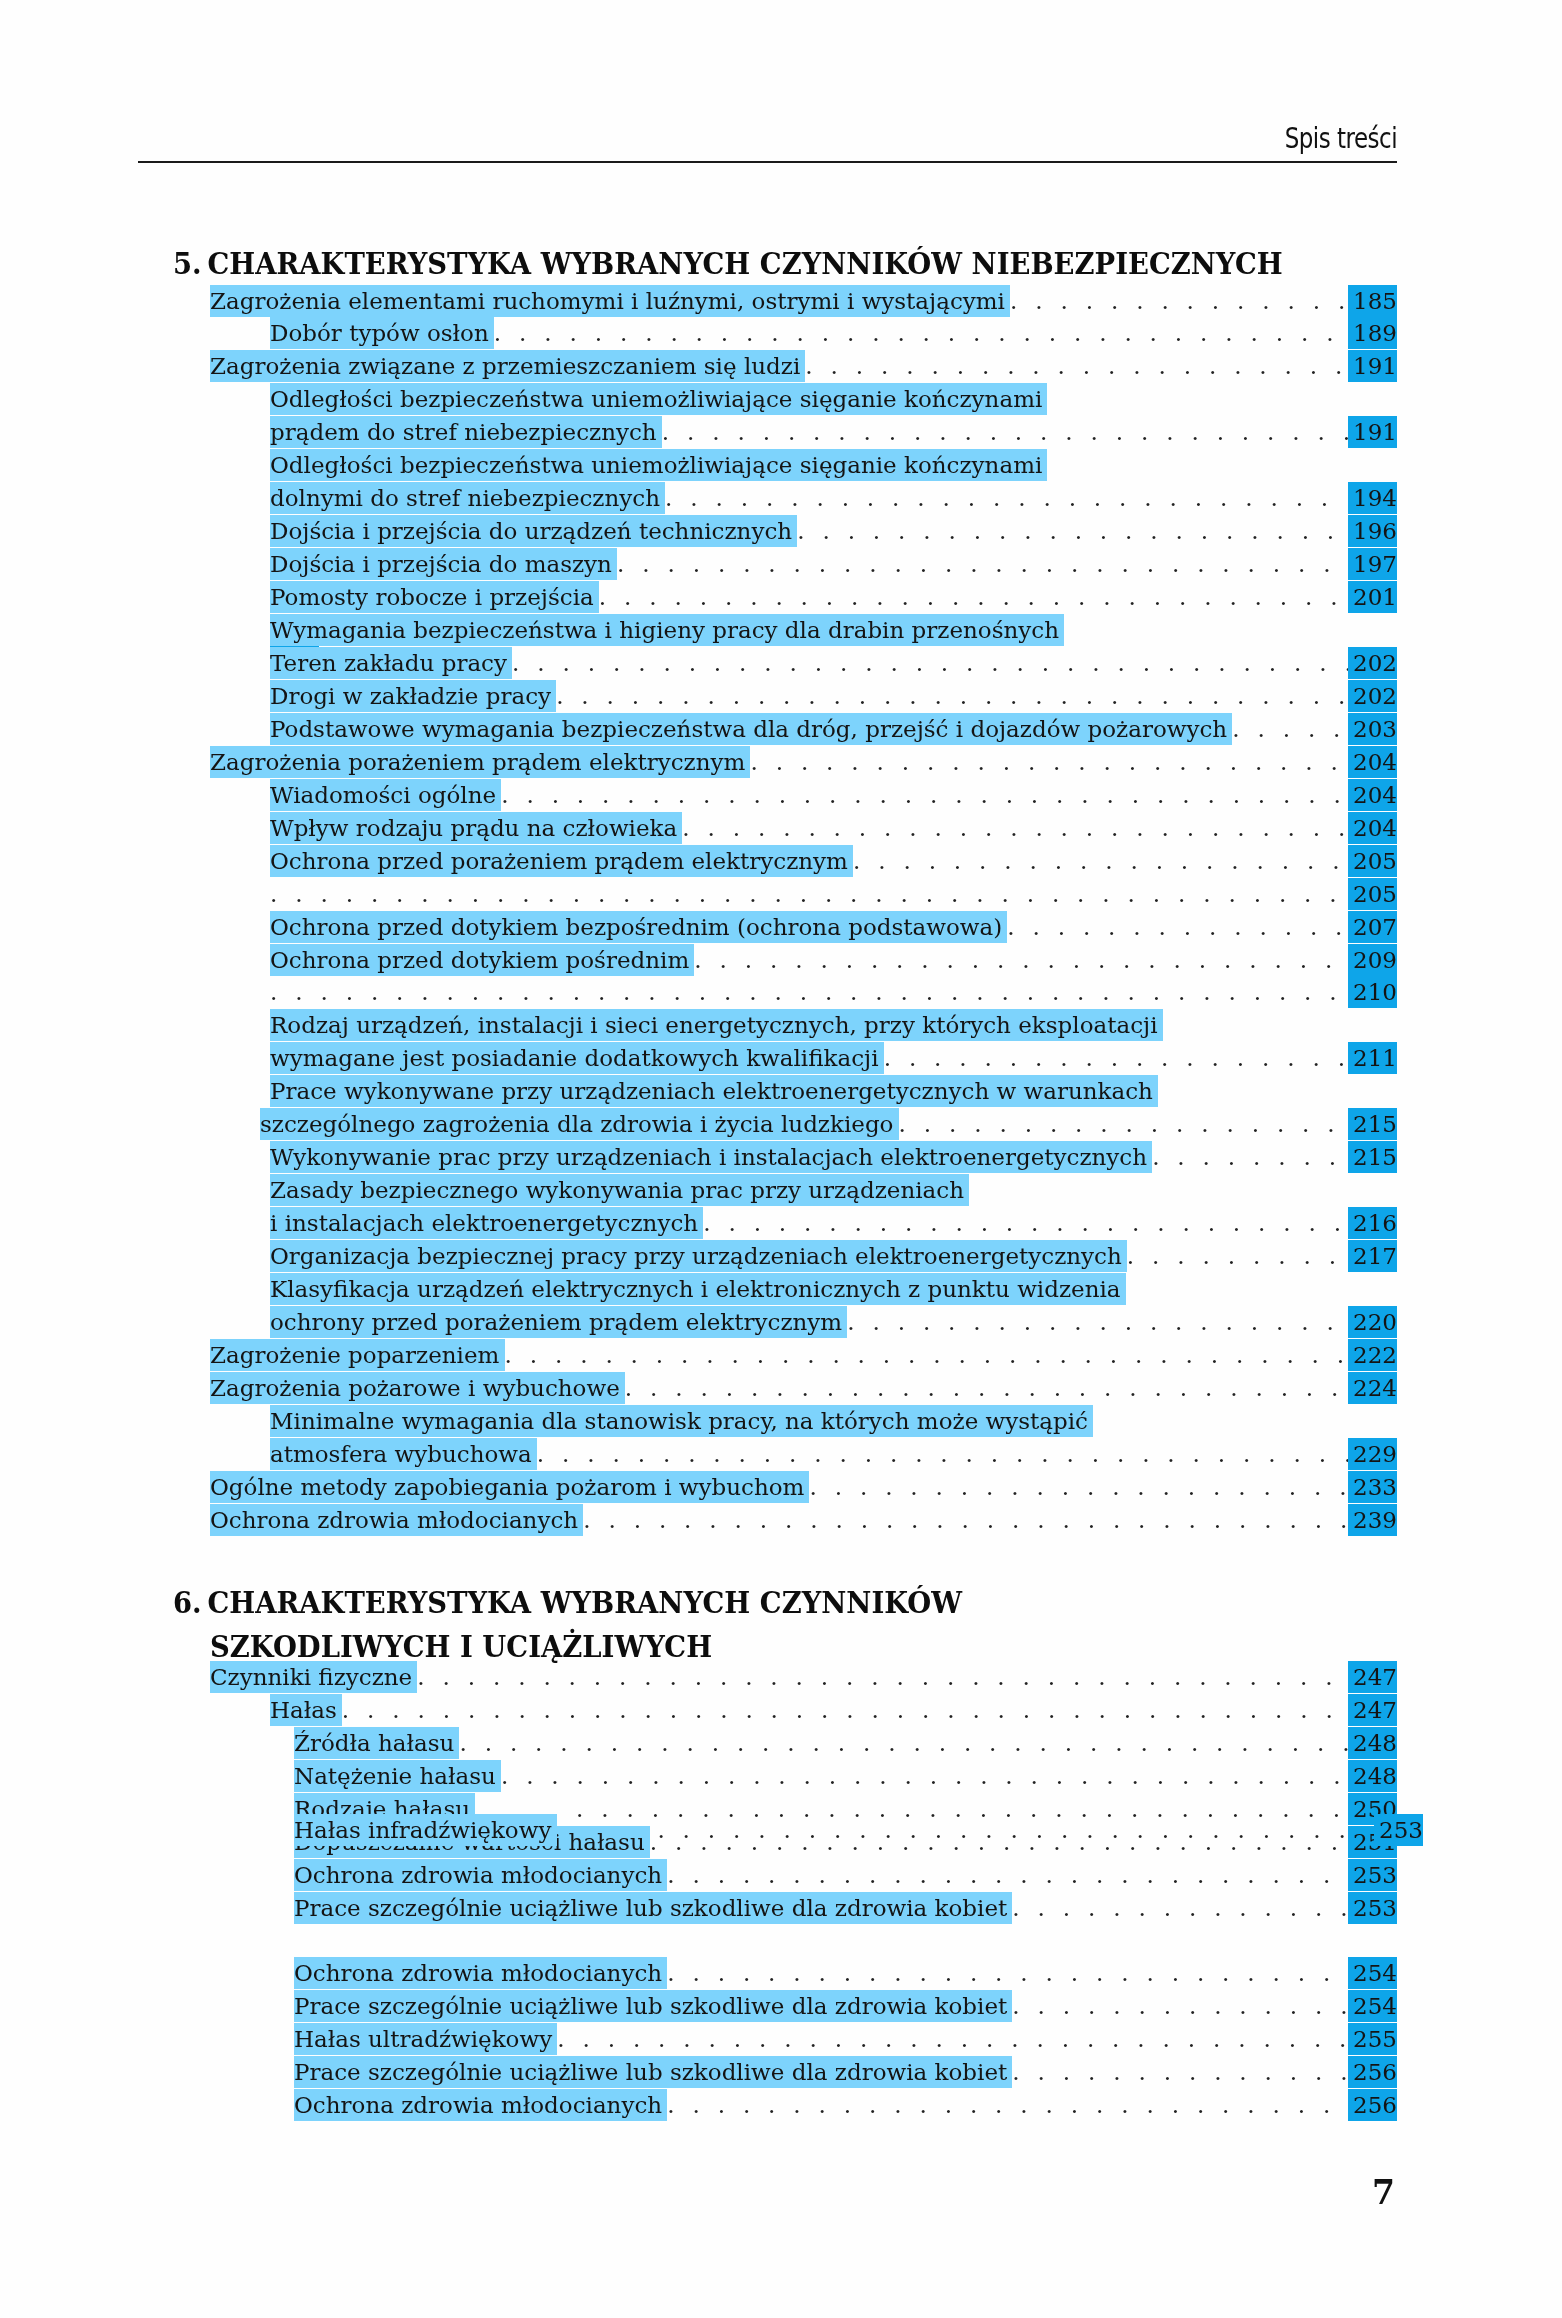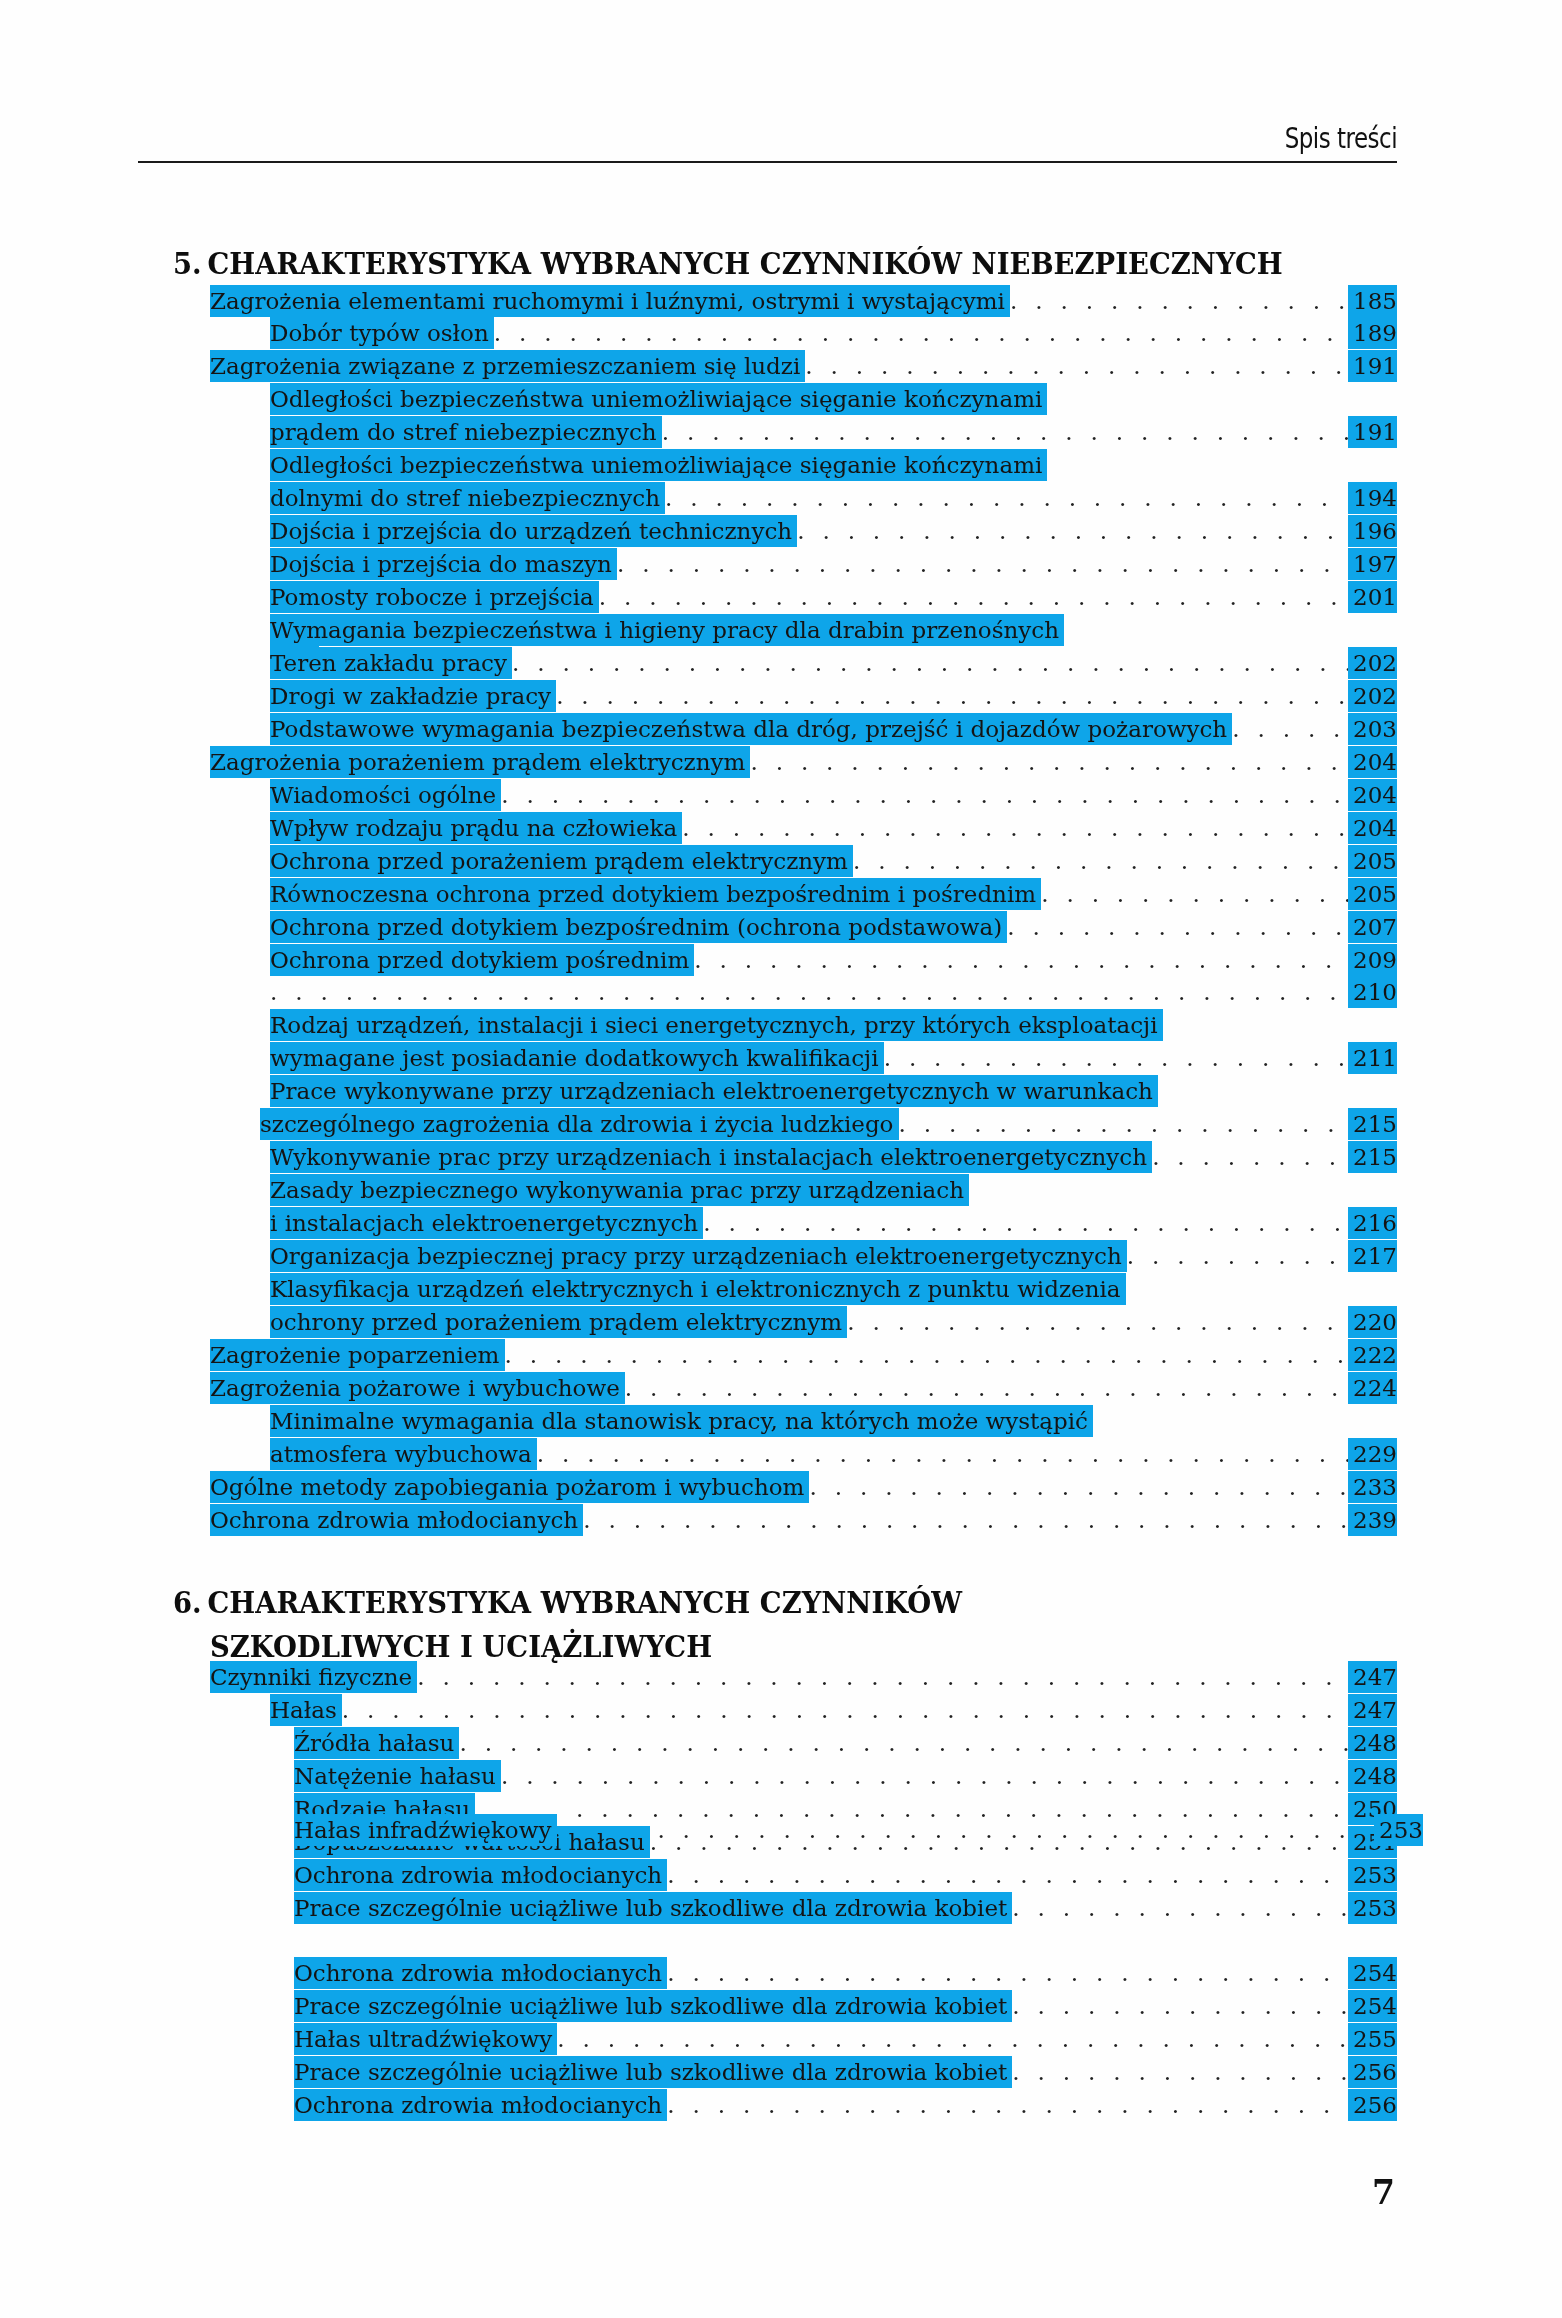--- a/index.html
+++ b/index.html
@@ -25,7 +25,7 @@
   .toc-line .text-wrap {
     position: absolute; top: 0; right: 0; display: flex; align-items: baseline; height: 32px;
   }
-  .toc-line .label { white-space: nowrap; padding-right: 5.1px; background: #0ea5e9; position: relative; z-index: 2; }
+  .toc-line .label { white-space: nowrap; padding-right: 5.1px; background: #7dd3fc; position: relative; z-index: 2; }
   .toc-line .leader {
     flex: 1; overflow: hidden; white-space: nowrap; letter-spacing: 5.3px; color: #222;
   }

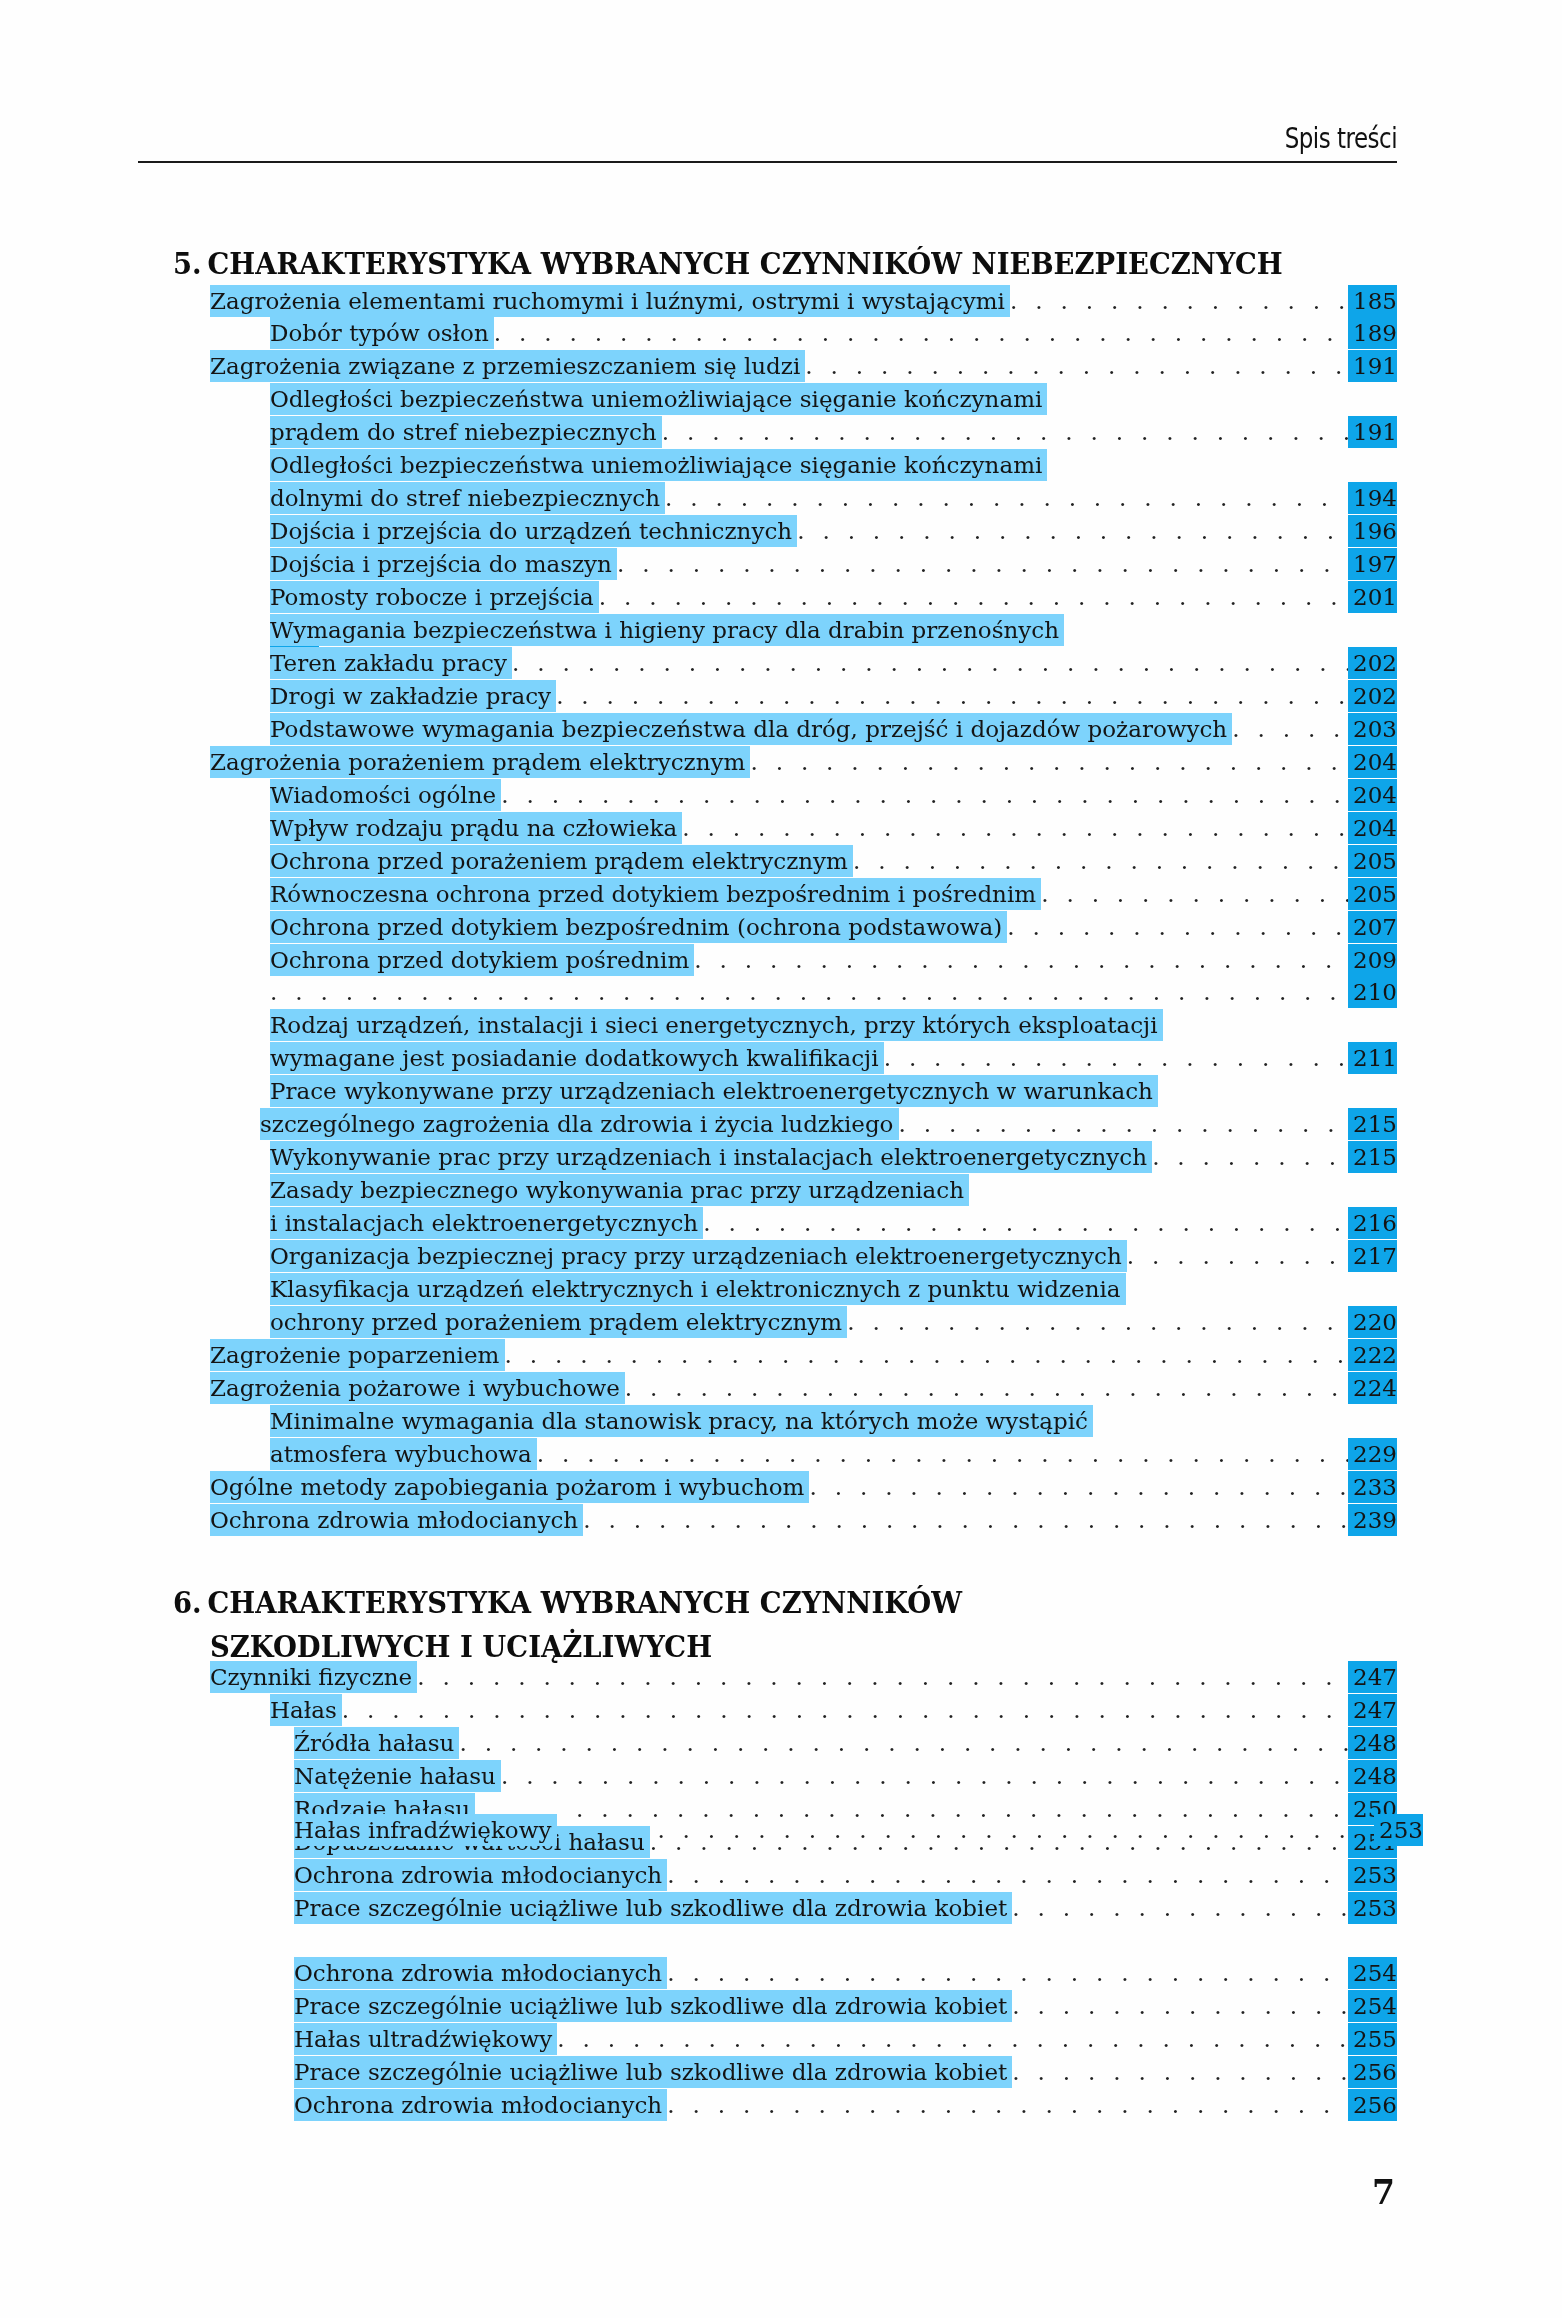--- a/index.html
+++ b/index.html
@@ -168,7 +168,6 @@
       </div>
       <div class="toc-line" style="top: 878px;">
         <div class="text-wrap" style="left: 270px;">
-          <span class="label">Równoczesna ochrona przed dotykiem bezpośrednim i pośrednim</span>
           <span class="leader"> . . . . . . . . . . . . . . . . . . . . . . . . . . . . . . . . . . . . . . . . . . . . . . . . . . . . . . . . . . . . . . . . . . . . . . . . . . . . . . . . . . . . . . . . . . . . . . . . . . . . . . . . . . . . . . . . . . . . . . . . . . . . . . . . . . . . . . . . . . . . . . . . . . . . . . . . . . . . . . . .</span>
           <span class="page-no">205</span>
         </div>

